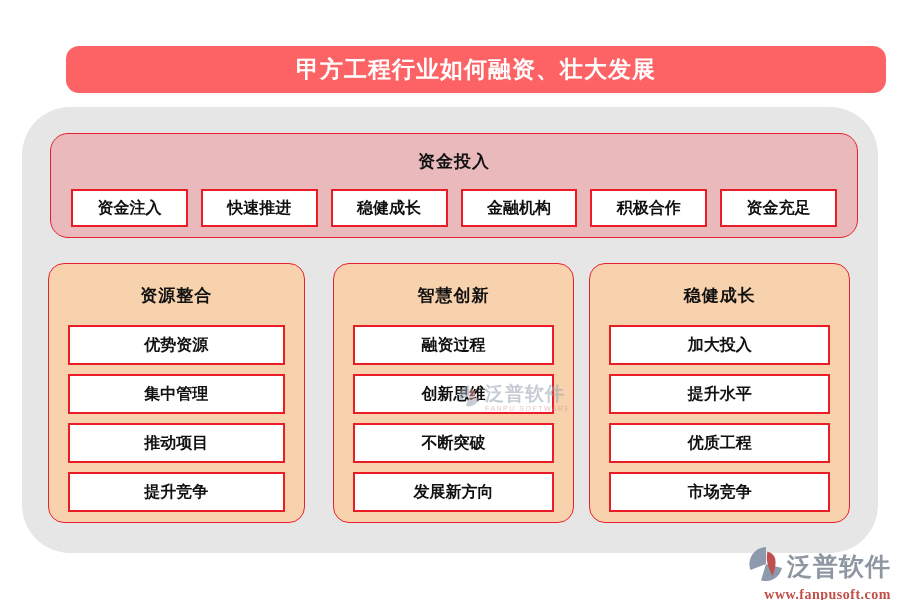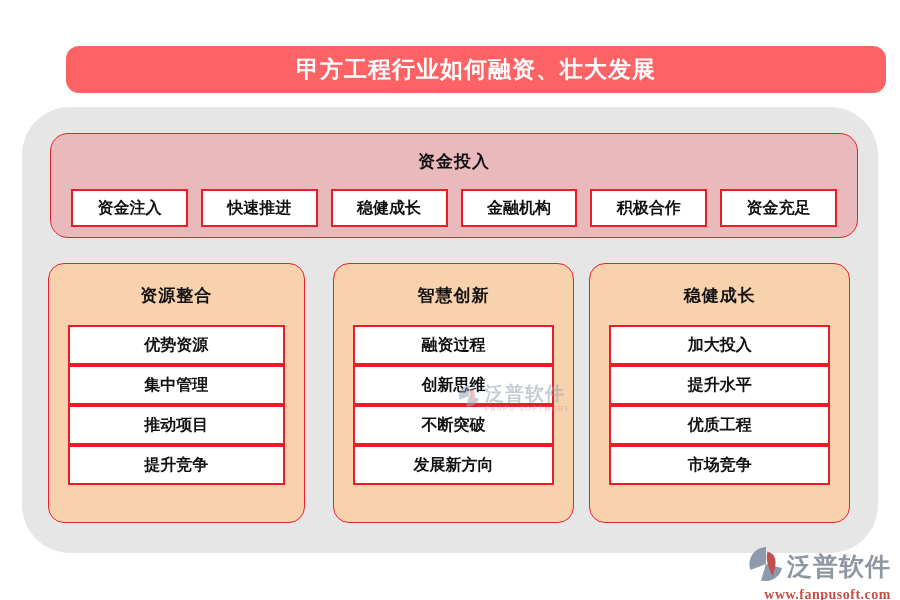--- a/index.html
+++ b/index.html
@@ -50,7 +50,7 @@
   .column.c1{width:245px;margin-right:15px;}
   .column.c2{width:264px;}
   .column .section-title{padding-top:20px;}
-  .chip-stack{display:flex;flex-direction:column;gap:0;margin-top:18px;}
+  .chip-stack{display:flex;flex-direction:column;gap:9px;margin-top:18px;}
   .chip-wide{
     height:40px;background:#ffffff;border:2px solid #ea1c25;box-sizing:border-box;
     display:flex;align-items:center;justify-content:center;

